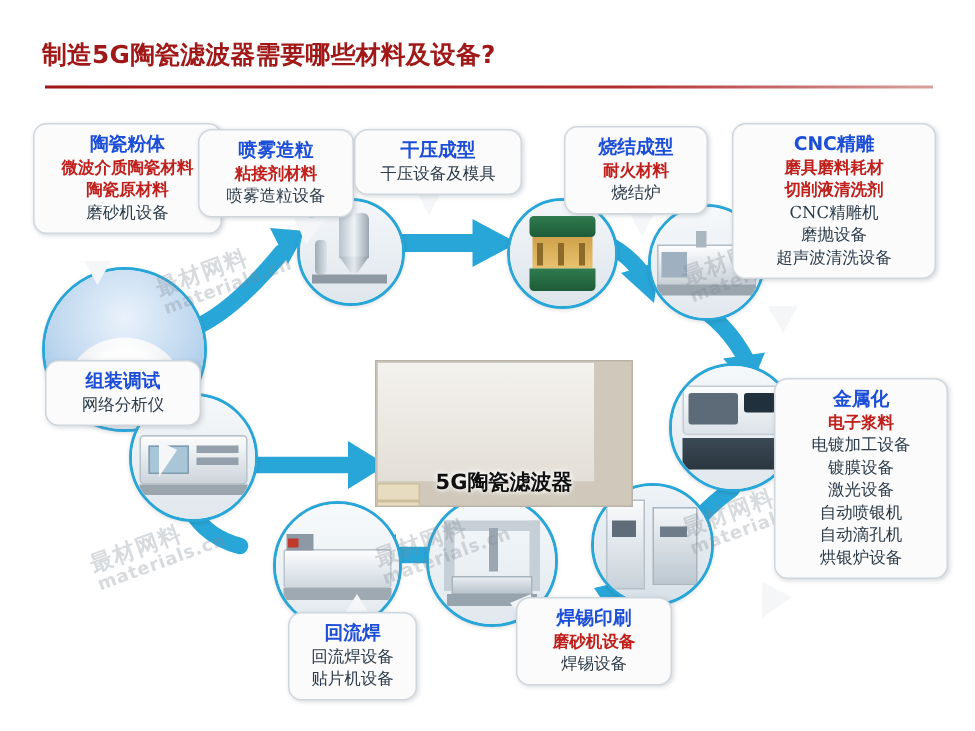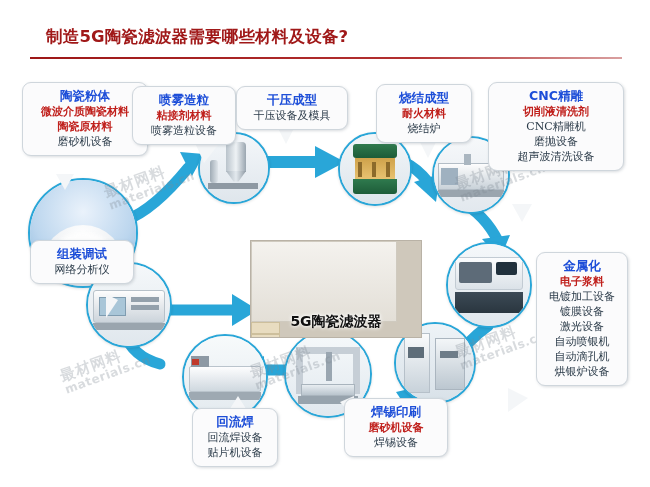--- a/index.html
+++ b/index.html
@@ -19,7 +19,7 @@
   
   .title {
     position: absolute;
-    left: 46px; top: 26px;
+    left: 28px; top: 26px;
     font-size: 16.5px;
     font-weight: bold;
     color: #a01818;

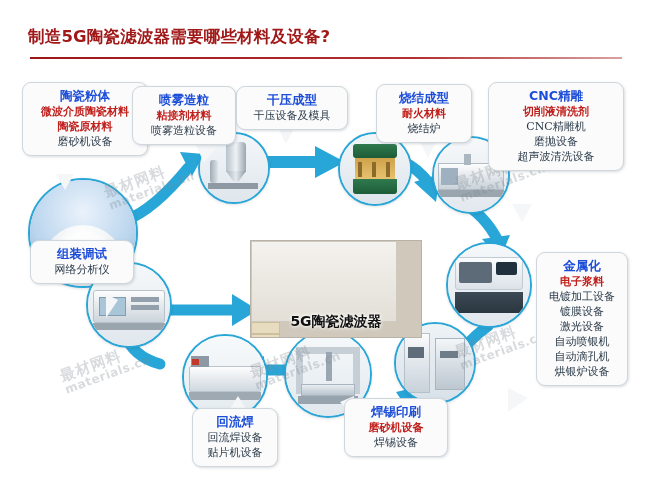--- a/index.html
+++ b/index.html
@@ -336,6 +336,7 @@
   <div class="box" style="left:488px; top:82px; width:136px;">
     <div class="box-title">CNC精雕</div>
     <ul>
+      <li class="item-red">磨具磨料耗材</li>
       <li class="item-red">切削液清洗剂</li>
       <li class="item-dark">CNC精雕机</li>
       <li class="item-dark">磨抛设备</li>

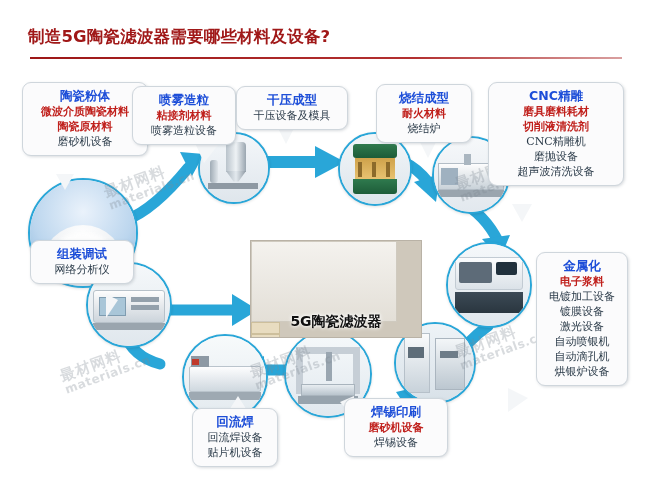--- a/index.html
+++ b/index.html
@@ -345,7 +345,7 @@
   </div>
   <div class="tail" style="left:512px; top:204px; border-left:10px solid transparent; border-right:10px solid transparent; border-top:18px solid #f4f6f8;"></div>
 
-  <div class="box" style="left:536px; top:252px; width:92px;">
+  <div class="box" style="left:516px; top:252px; width:116px;">
     <div class="box-title">金属化</div>
     <ul>
       <li class="item-red">电子浆料</li>

